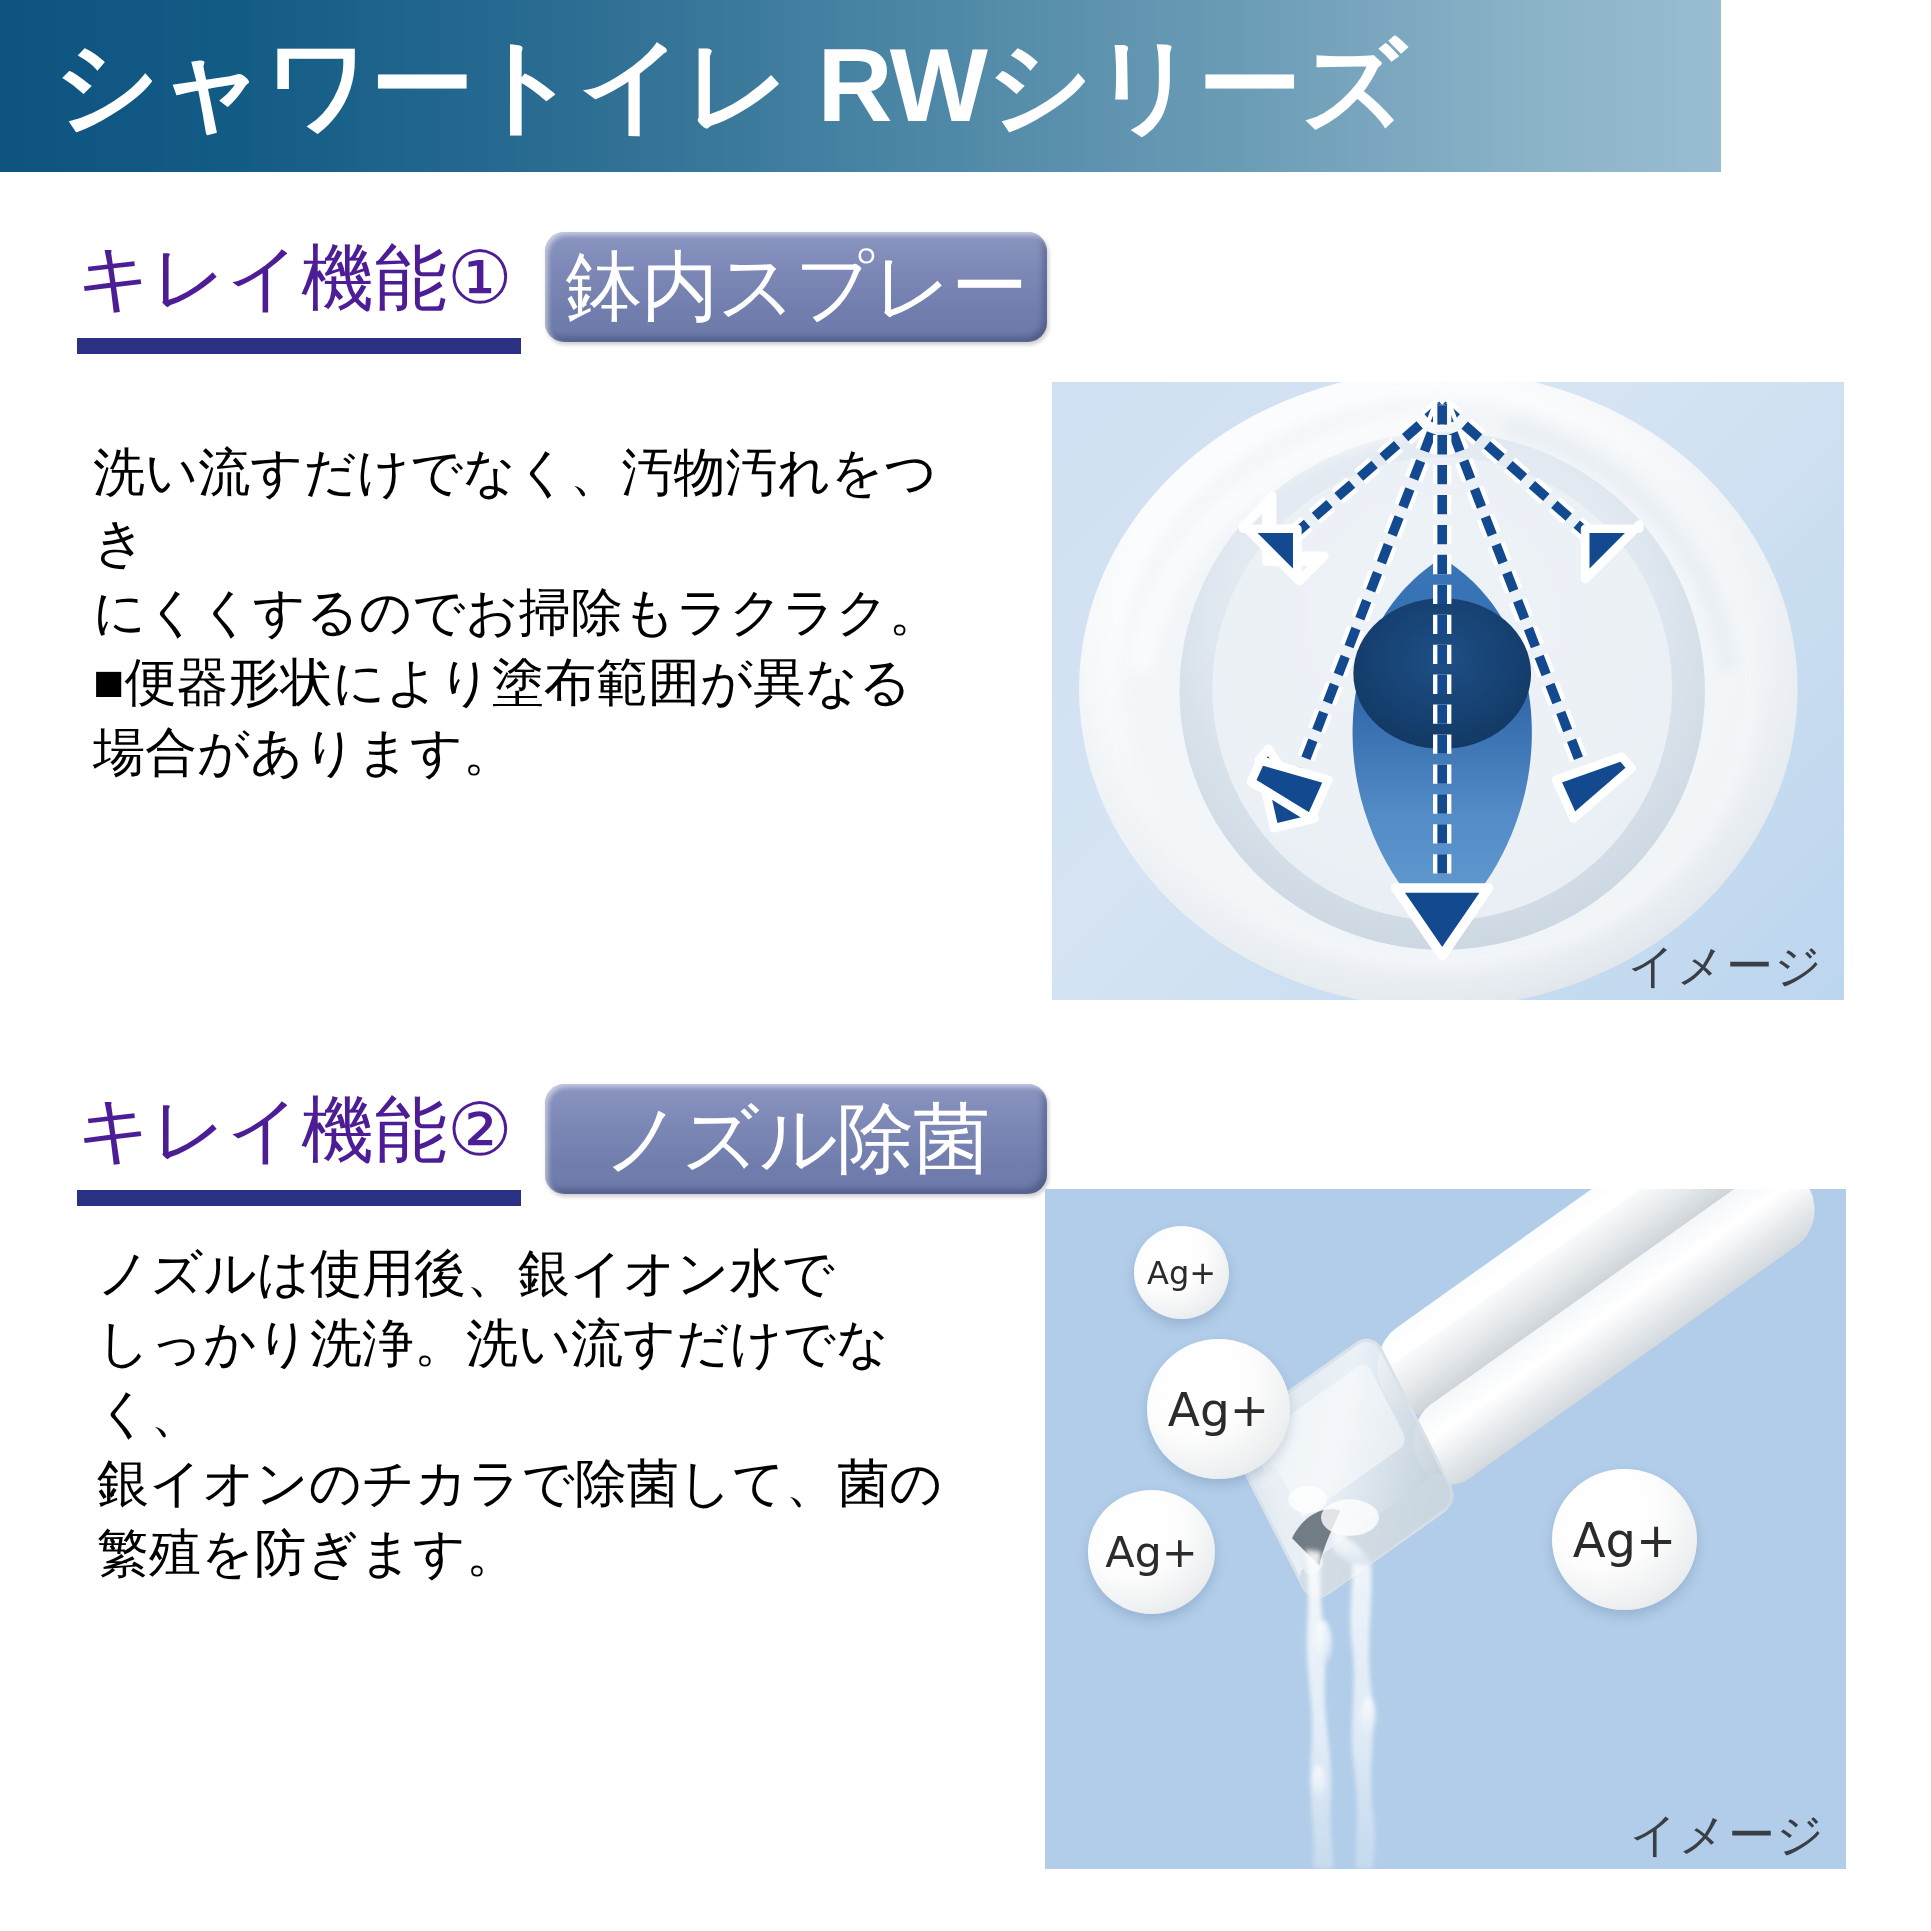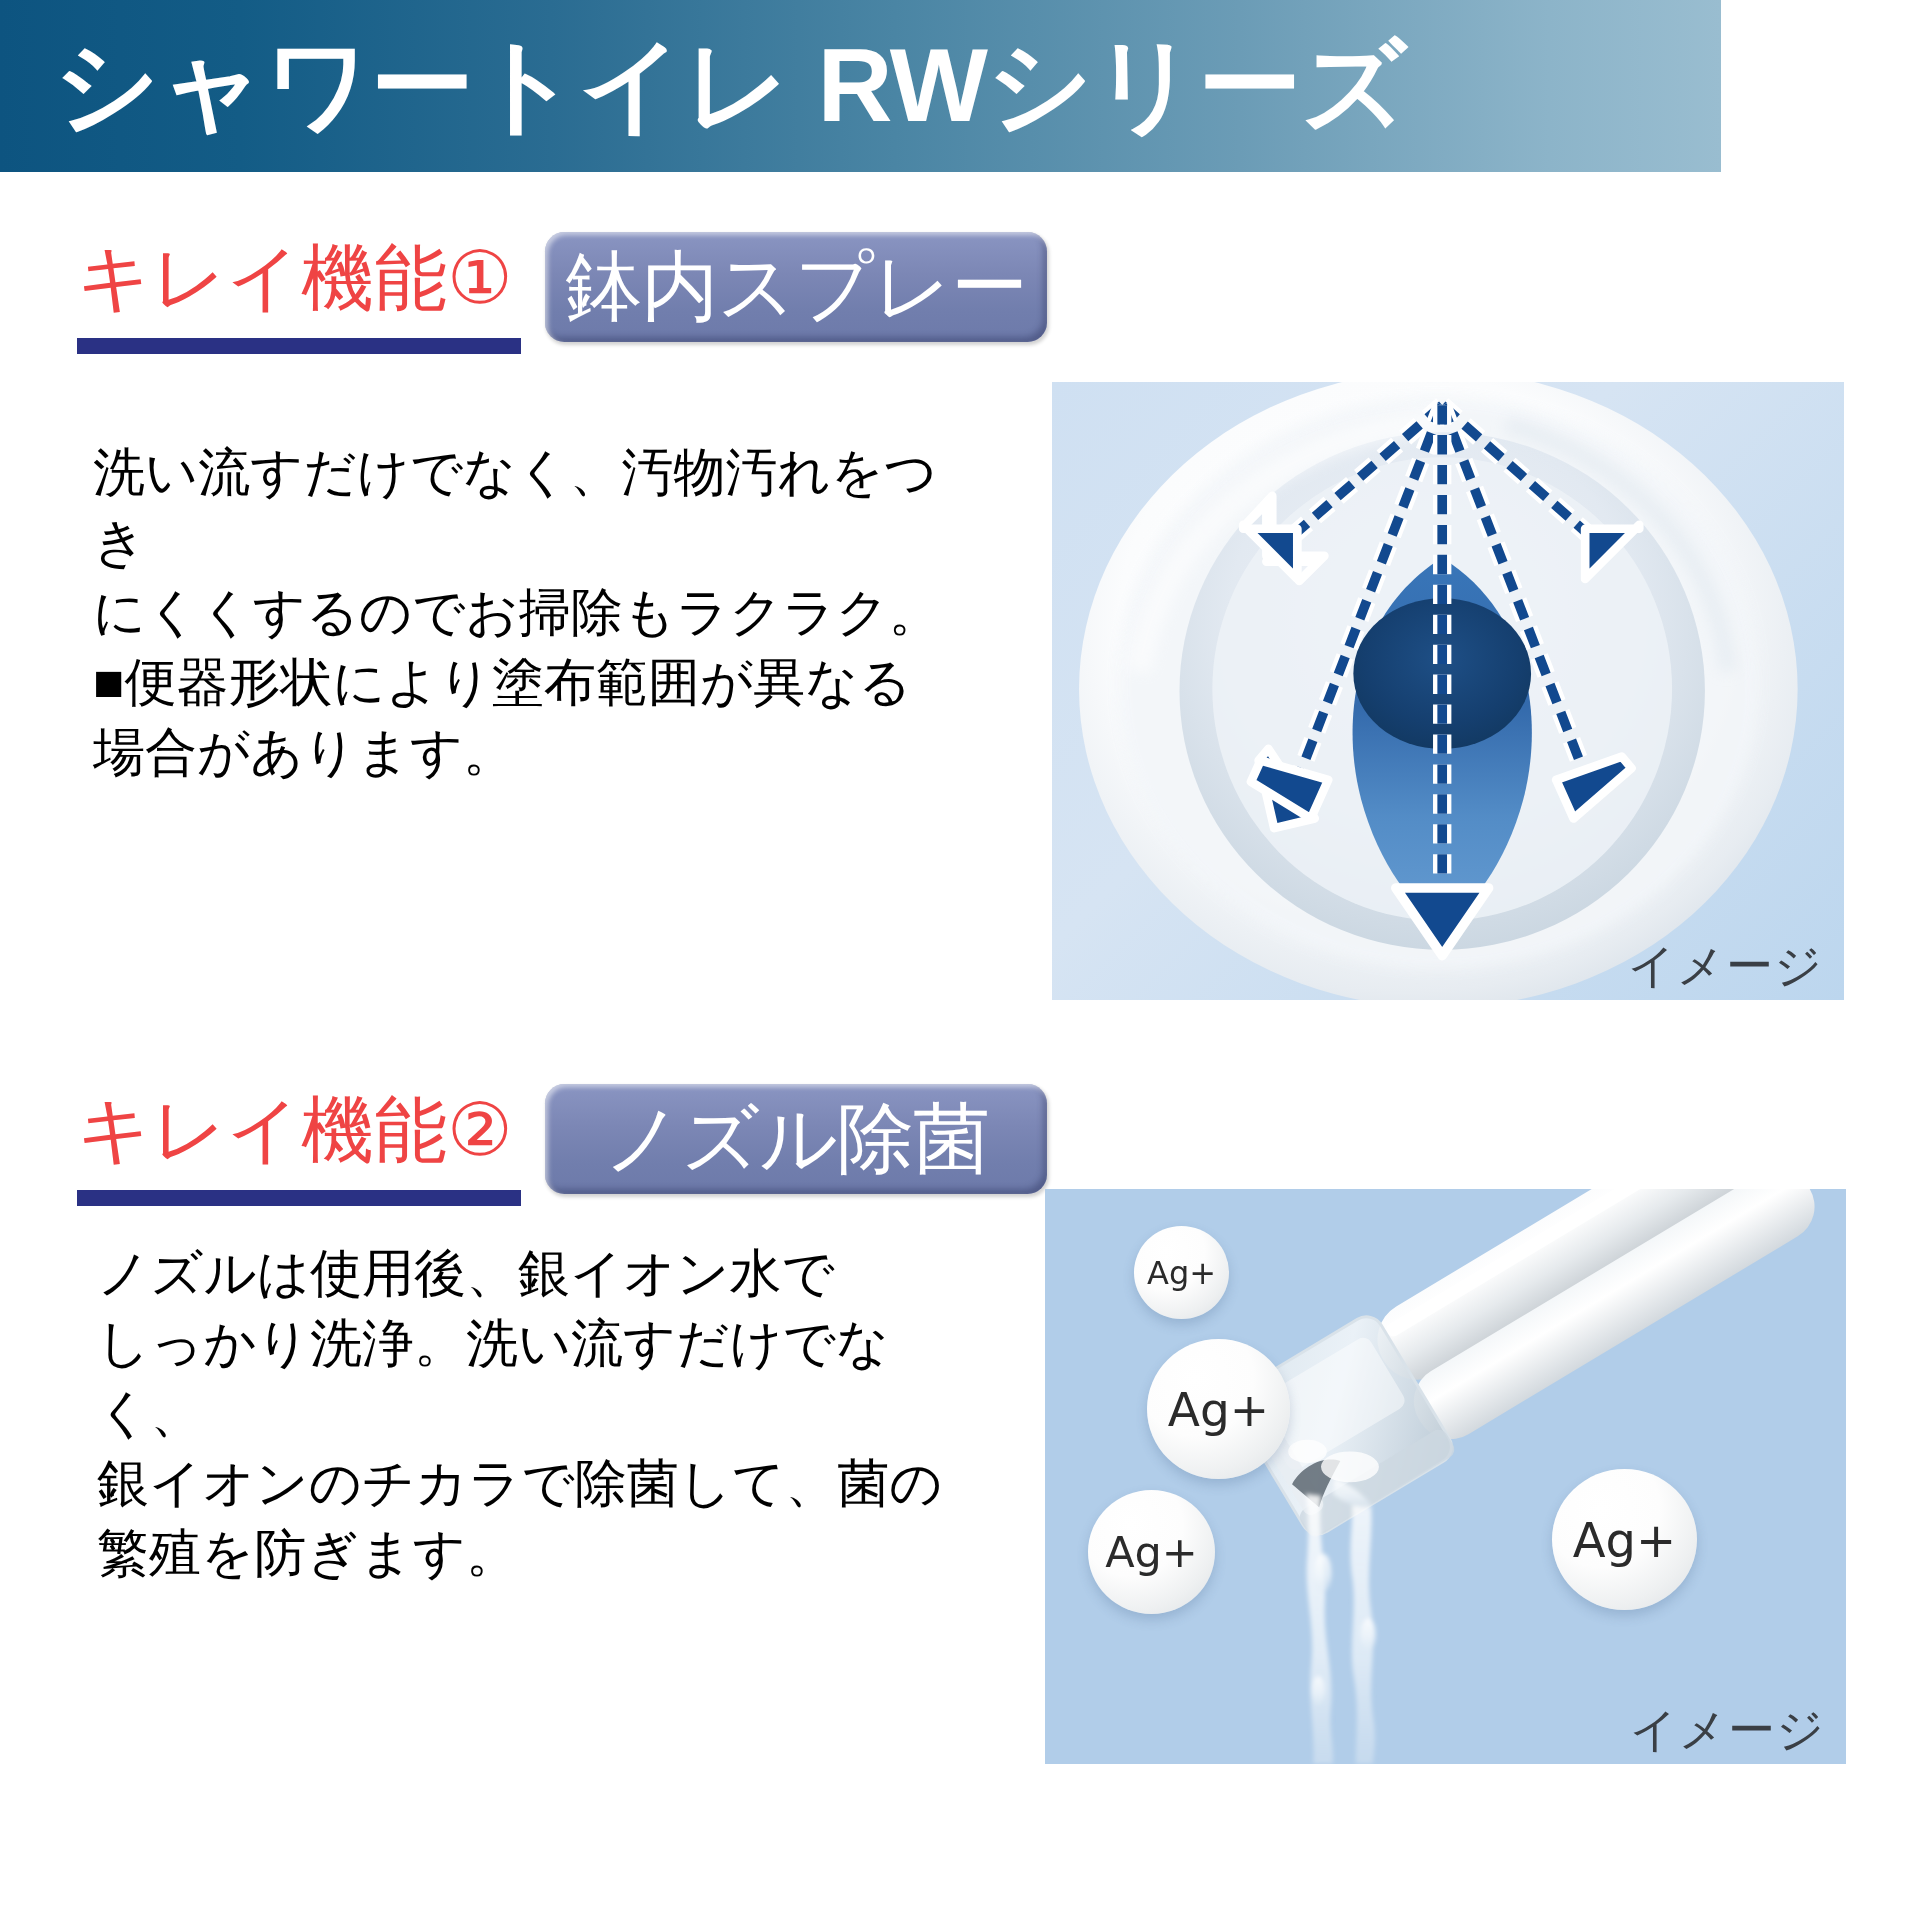--- a/index.html
+++ b/index.html
@@ -67,7 +67,7 @@
   .heading-text {
     font-size: 73px;
     line-height: 95px;
-    color: #ef4444;
+    color: #4c1d95;
     white-space: nowrap;
     font-weight: normal;
     letter-spacing: 0px;

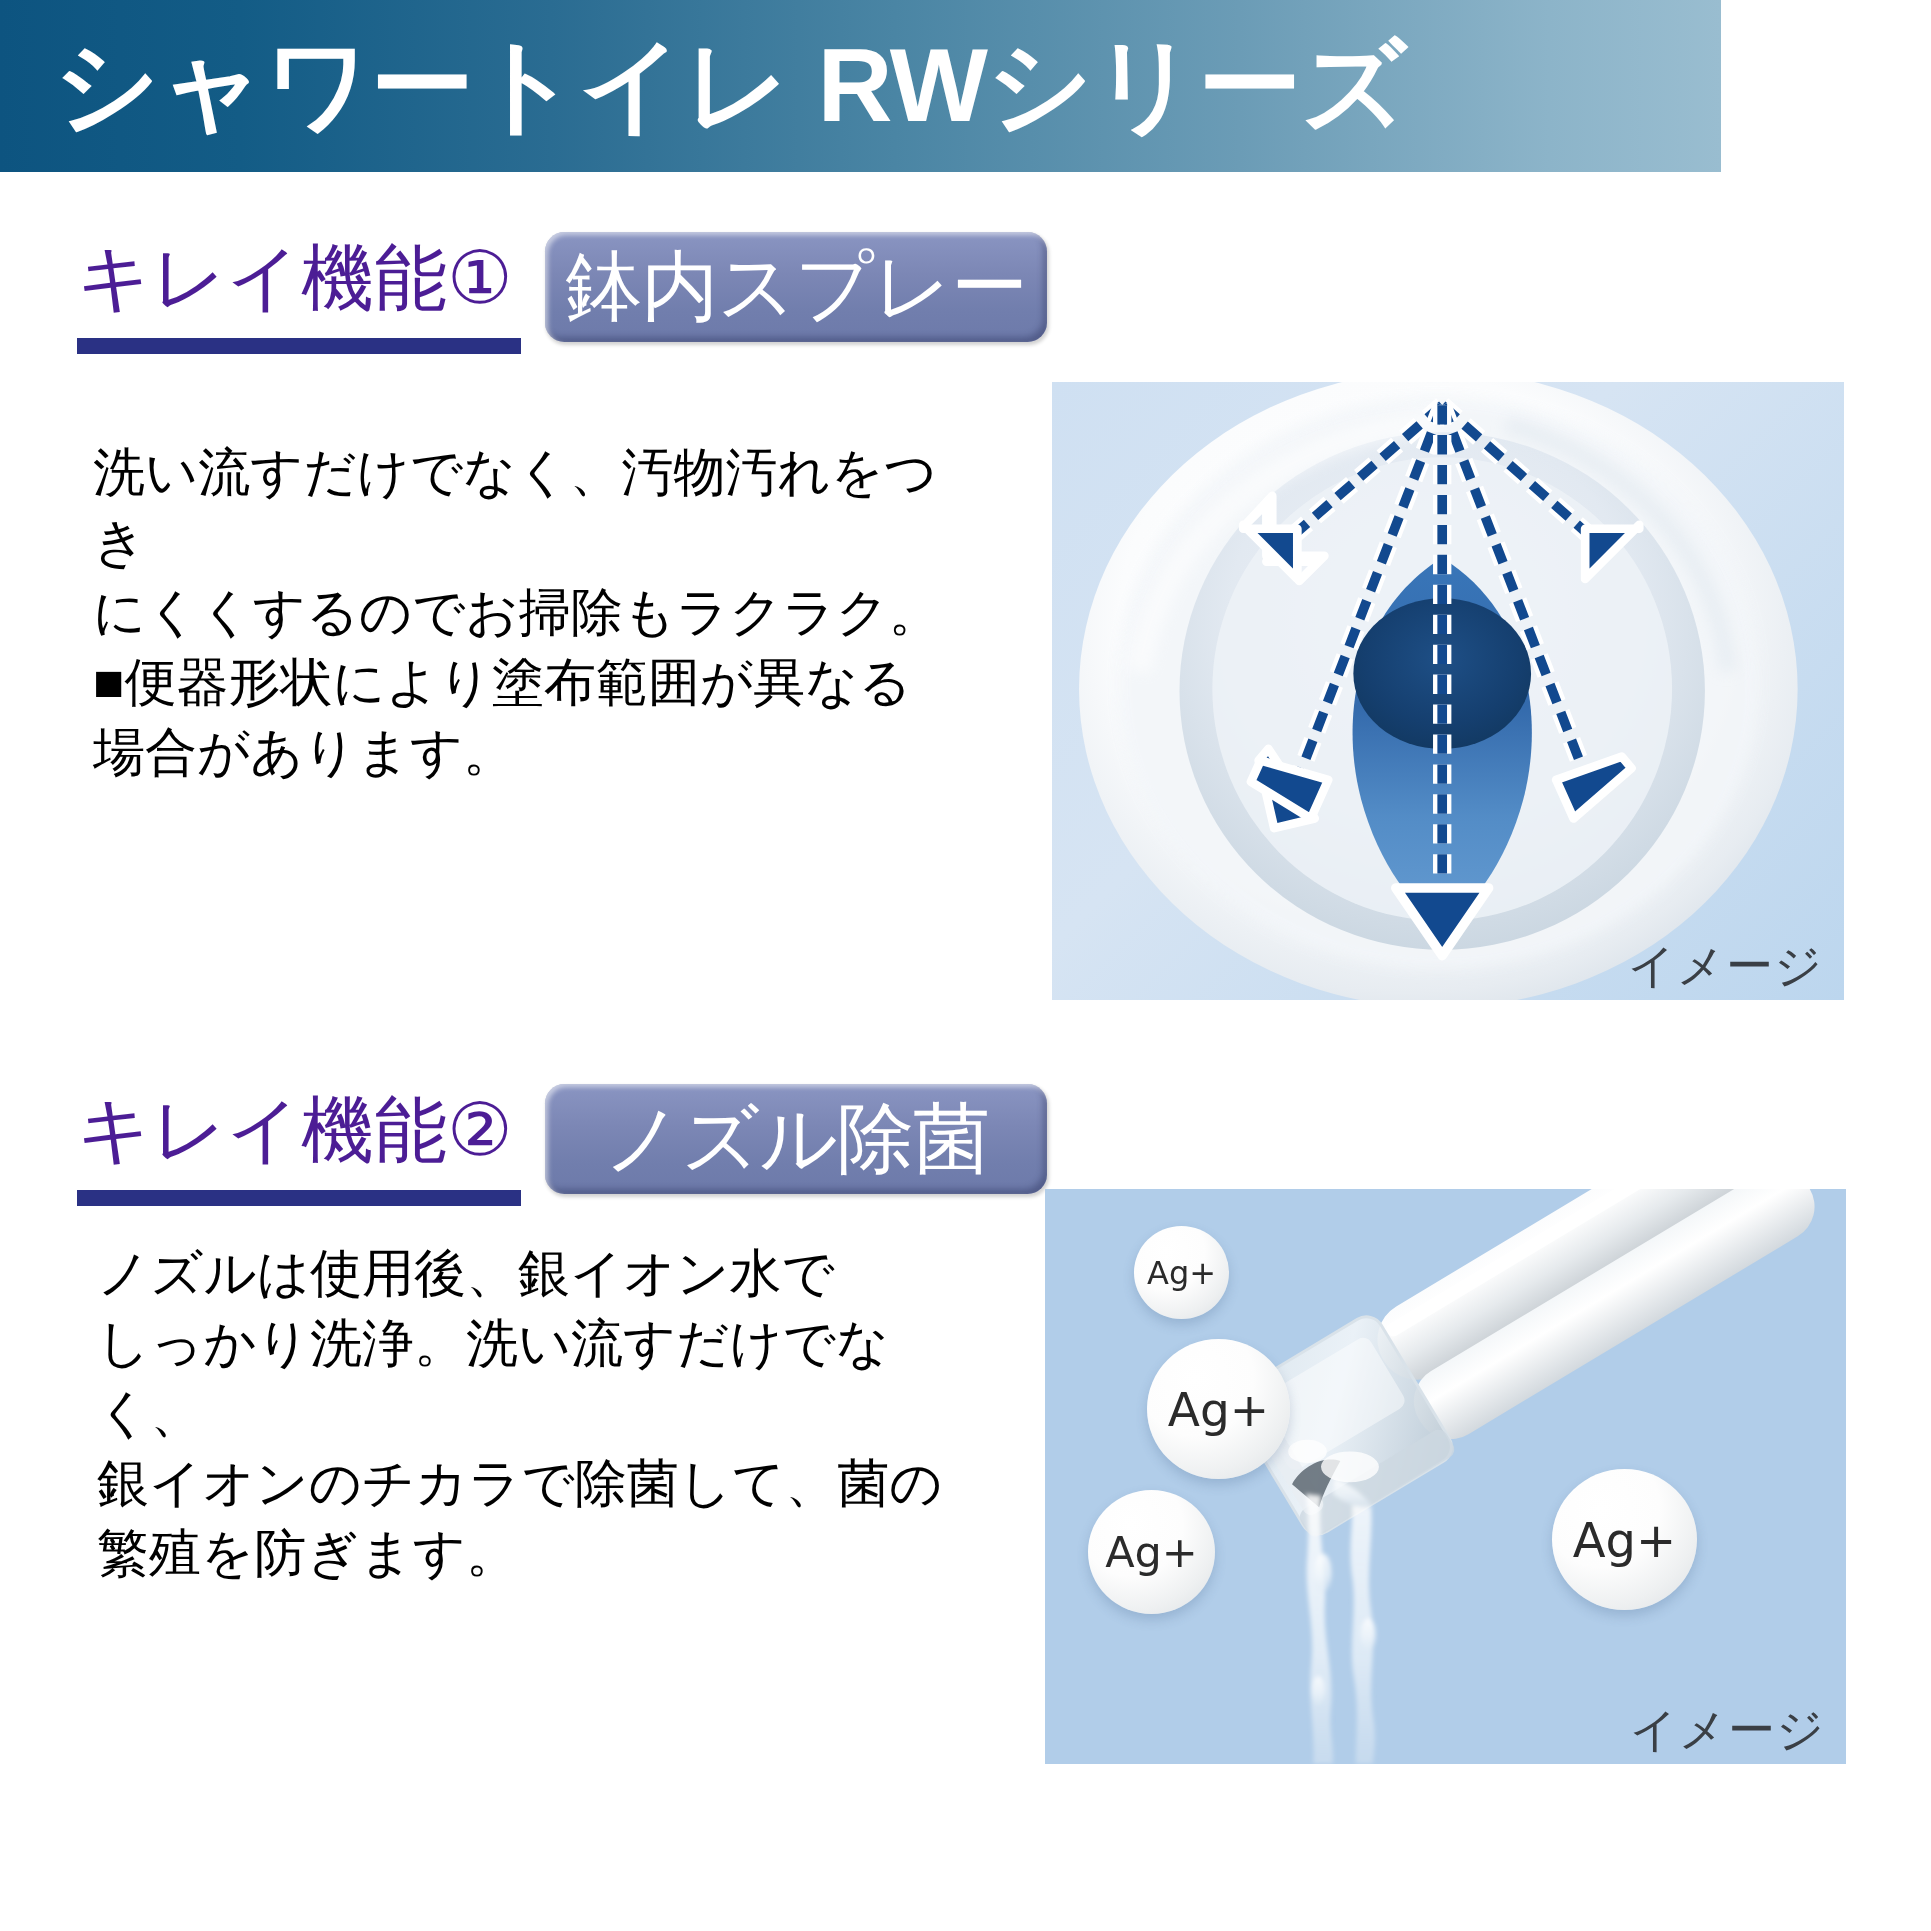--- a/index.html
+++ b/index.html
@@ -137,7 +137,7 @@
     left: 1045px;
     top: 165px;
     width: 801px;
-    height: 575px;
+    height: 680px;
     background: #b1cde9;
   }
 

